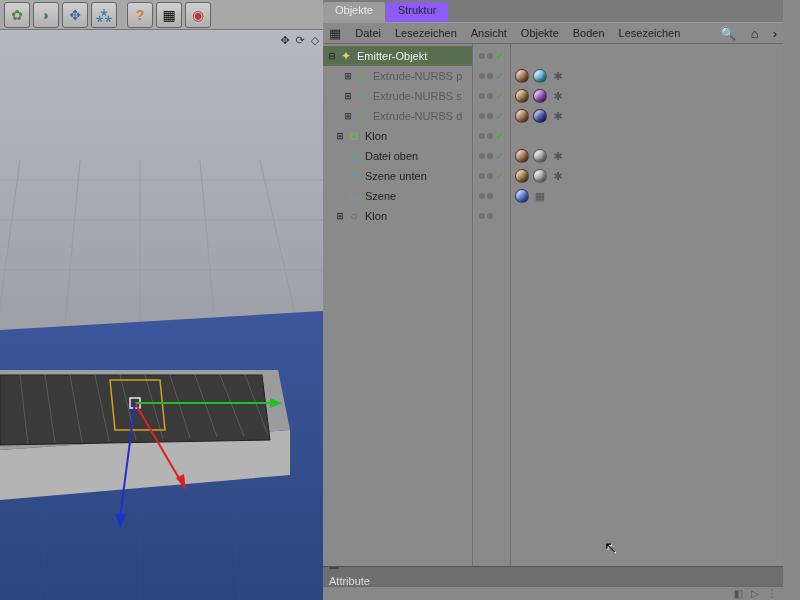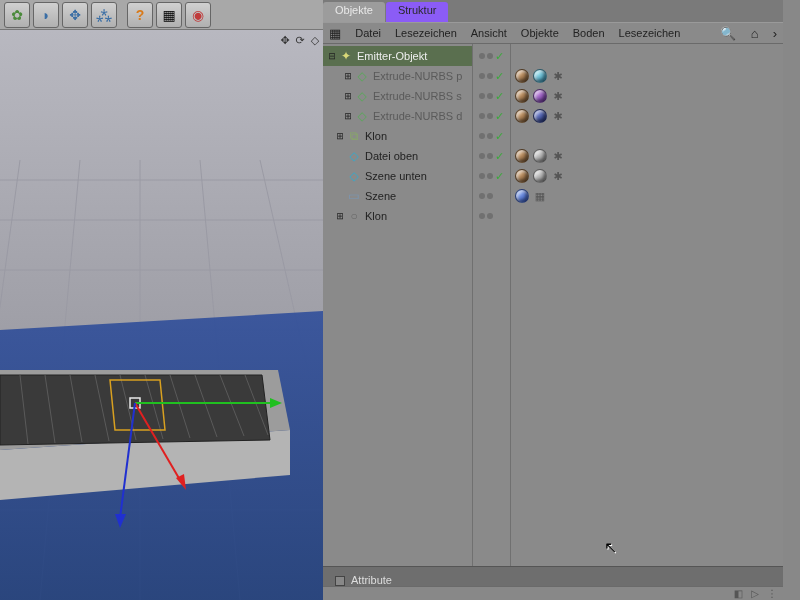--- a/index.html
+++ b/index.html
@@ -53,7 +53,7 @@
   .tag-icon { width: 14px; height: 14px; display:inline-flex; align-items:center; justify-content:center; font-size:11px; color:#555; }
 
   
-  .attr-bar { height: 20px; background: #6e6e6e; border-top: 1px solid #555; display: flex; align-items: flex-end; padding: 0 12px; font-size: 11px; color: #ddd; gap: 6px; }
+  .attr-bar { height: 20px; background: #6e6e6e; border-top: 1px solid #555; display: flex; align-items: flex-start; padding: 0 6px; font-size: 11px; color: #ddd; gap: 6px; flex-direction: column; }
   .attr-bar .chk { width: 10px; height: 10px; border: 1px solid #444; background: #888; }
   .status-bar { height: 14px; background: #888; border-top: 1px solid #6a6a6a; display:flex; align-items:center; justify-content:flex-end; padding-right:6px; gap:8px;}
   .status-bar span { font-size:10px; color:#555; }

